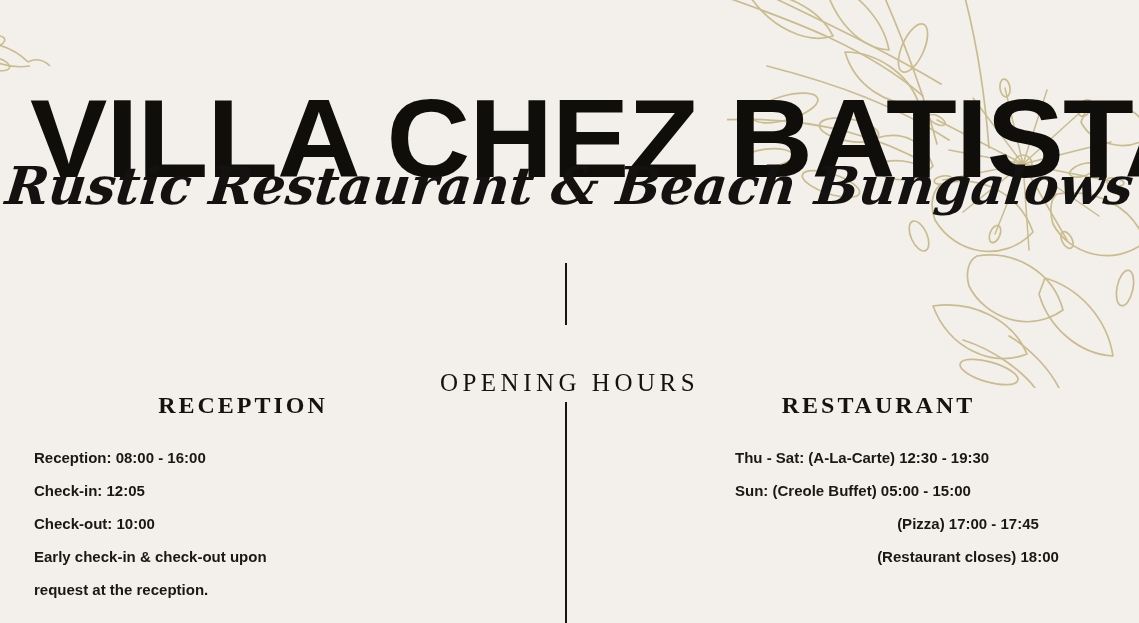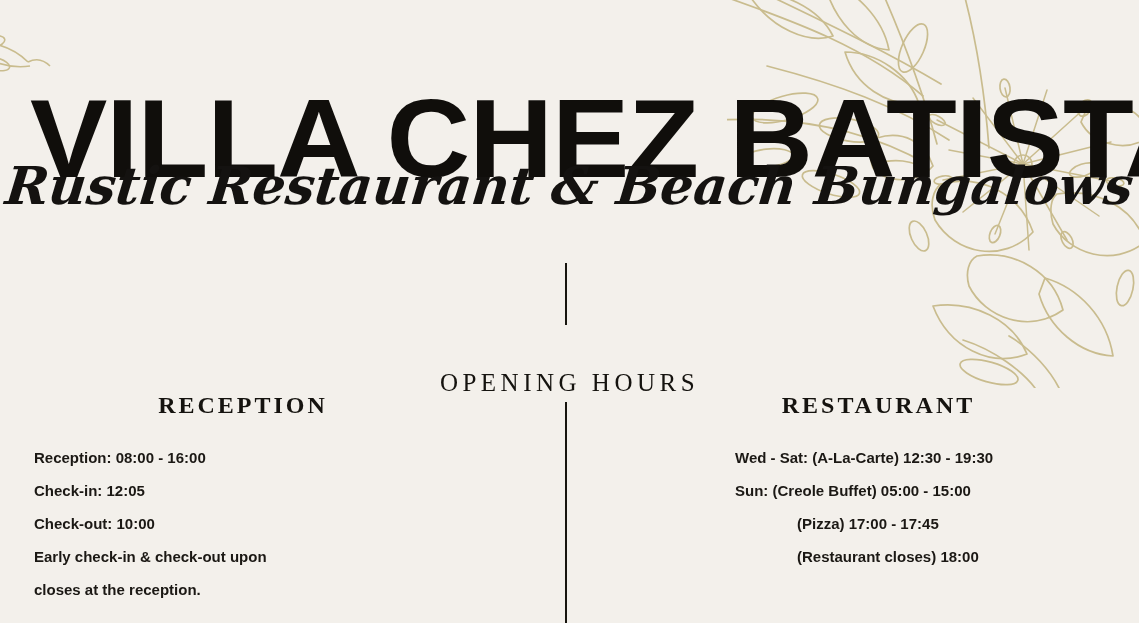--- a/index.html
+++ b/index.html
@@ -253,7 +253,7 @@
   <section class="col col-restaurant">
     <h2 class="col-heading">RESTAURANT</h2>
     <div class="lines">
-      <div class="line">Wed - Sat: (A-La-Carte) 12:30 - 19:30</div>
+      <div class="line">Thu - Sat: (A-La-Carte) 12:30 - 19:30</div>
       <div class="line">Sun:  (Creole Buffet) 05:00 - 15:00</div>
       <div class="line indent">(Pizza) 17:00 - 17:45</div>
       <div class="line indent">(Restaurant closes) 18:00</div>

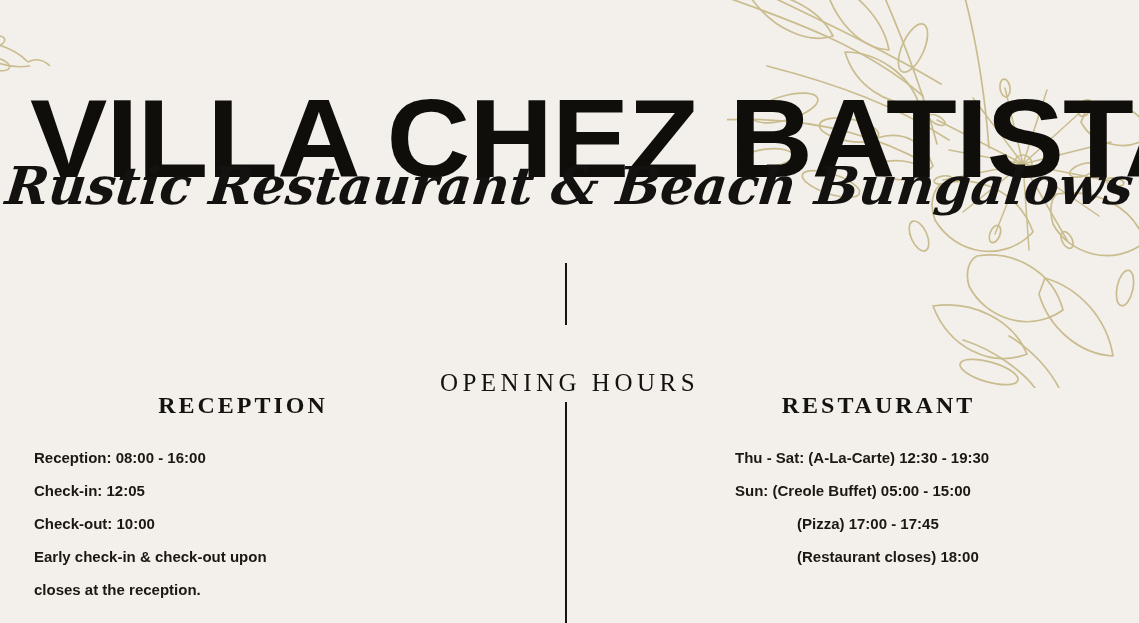--- a/index.html
+++ b/index.html
@@ -140,7 +140,7 @@
   .col-restaurant .lines { padding-left: 125px; }
 
   .line { white-space: nowrap; }
-  .line.indent { padding-left: 62px; }
+  .line.indent { padding-left: 62px; text-align: center; }
 </style>
 </head>
 <body>

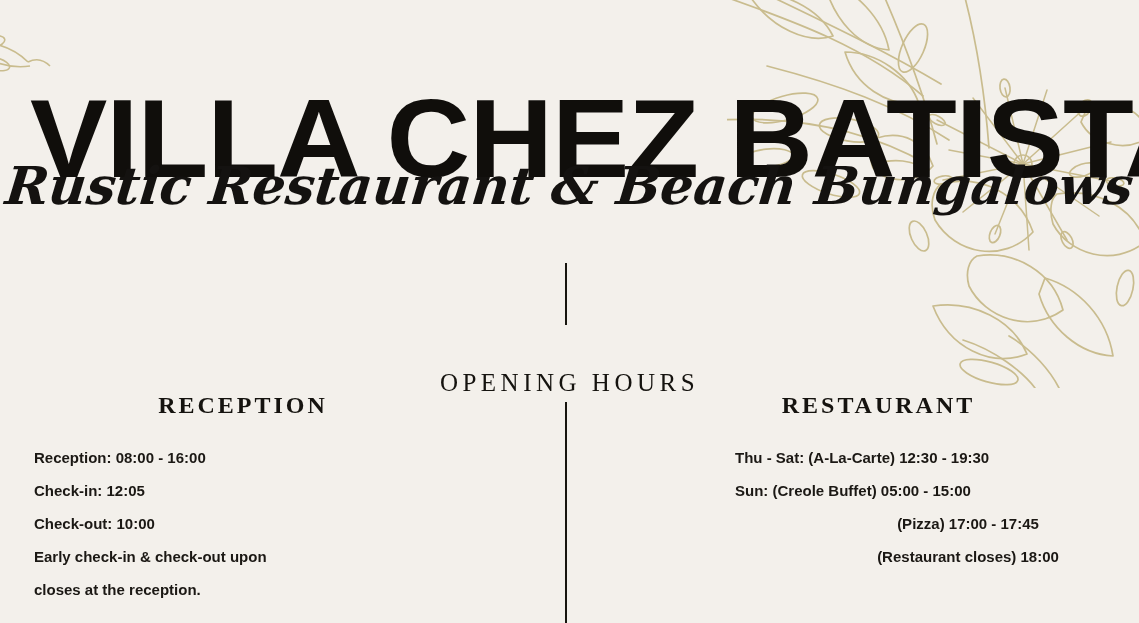--- a/index.html
+++ b/index.html
@@ -246,7 +246,7 @@
       <div class="line">Check-in: 12:05</div>
       <div class="line">Check-out: 10:00</div>
       <div class="line">Early check-in &amp; check-out upon</div>
-      <div class="line">closes at the reception.</div>
+      <div class="line">request at the reception.</div>
     </div>
   </section>
 

